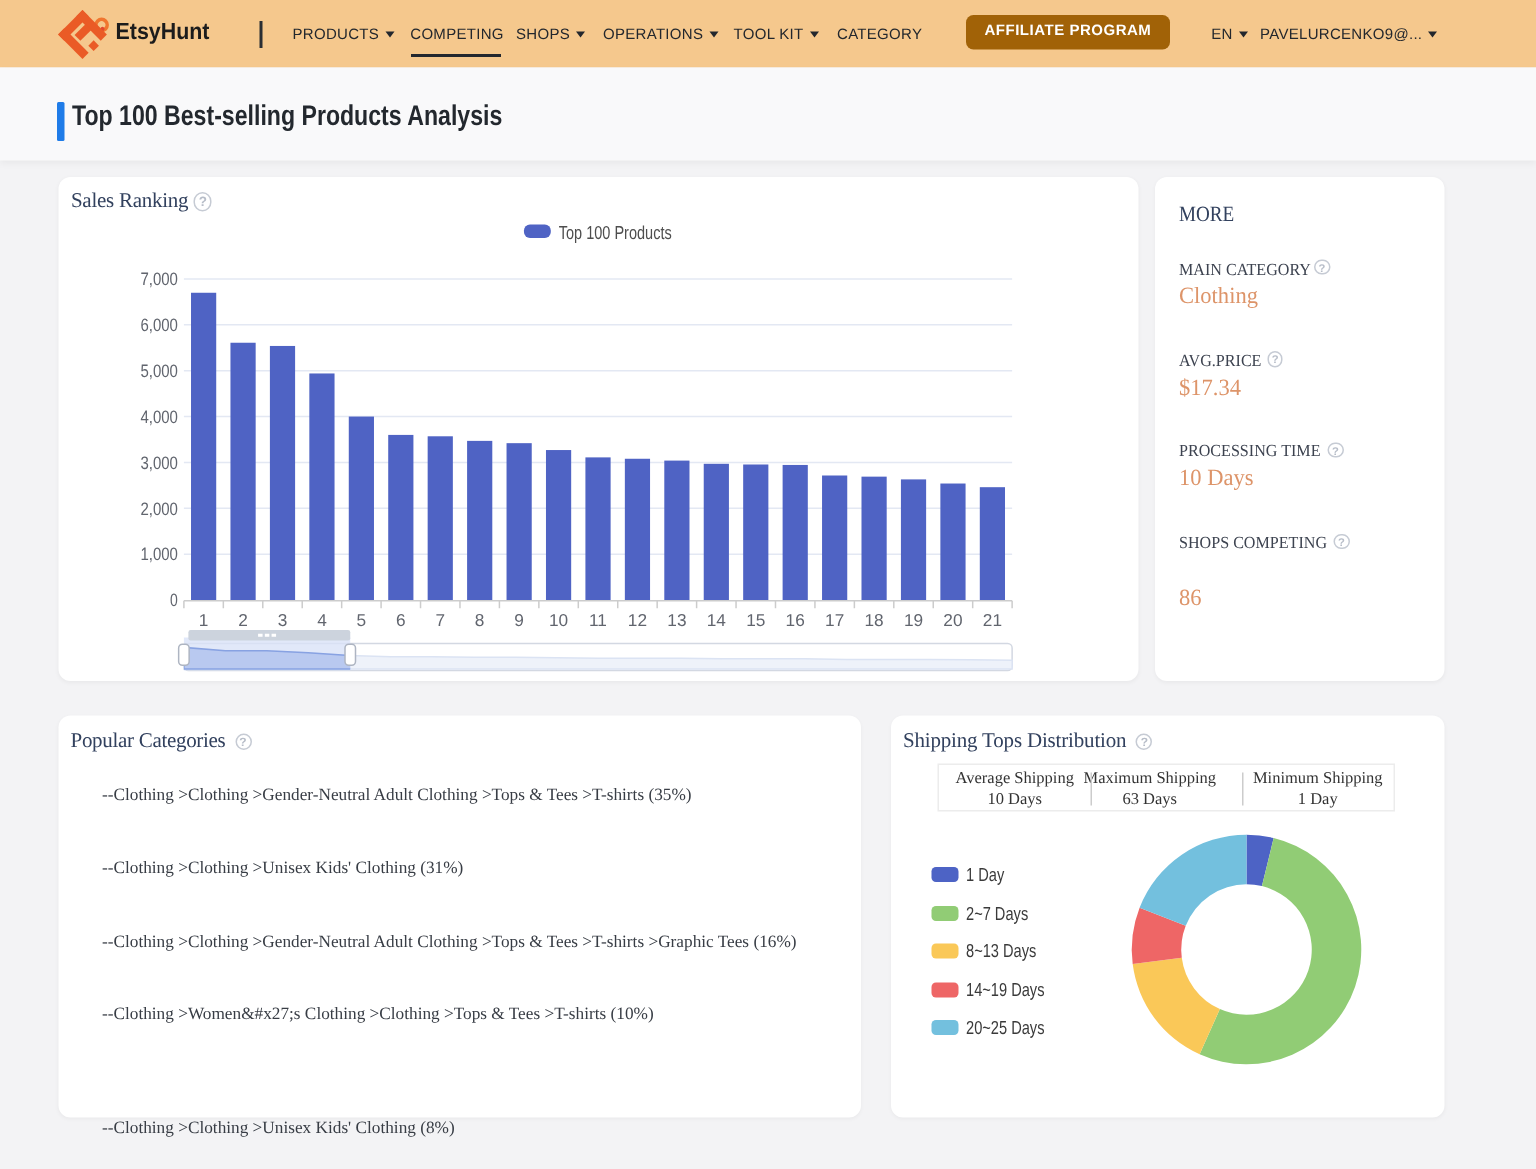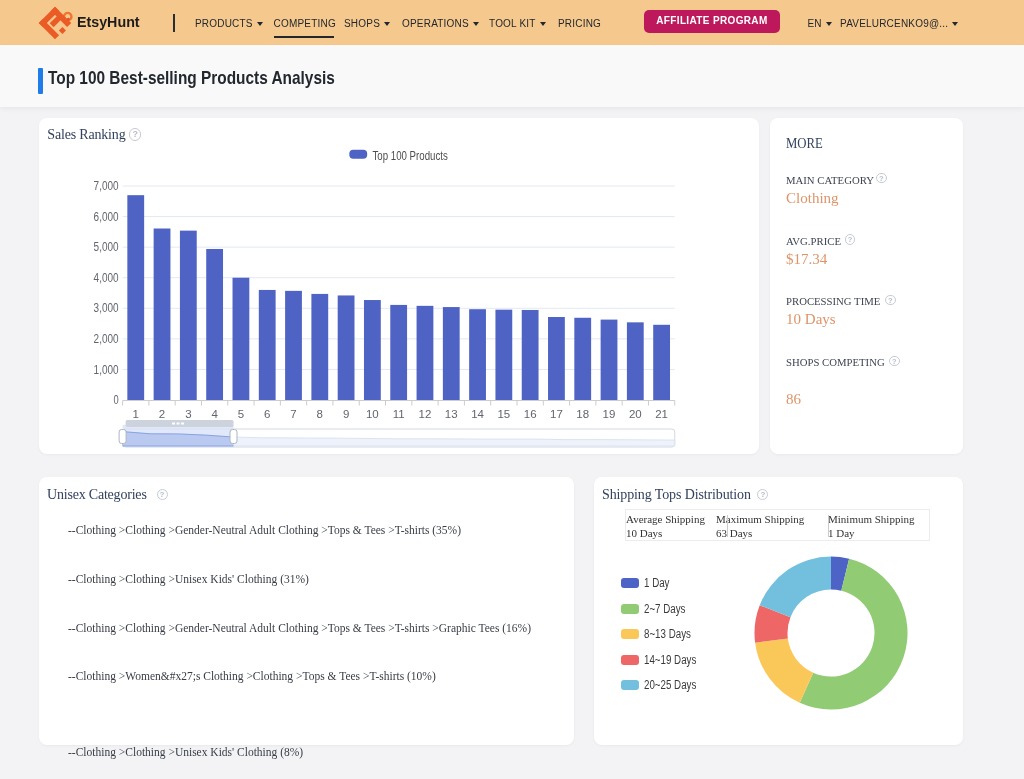--- a/index.html
+++ b/index.html
@@ -63,7 +63,7 @@
   <div class="navlink" style="left:344px">SHOPS<span class="caret"></span></div>
   <div class="navlink" style="left:402px">OPERATIONS<span class="caret"></span></div>
   <div class="navlink" style="left:489px">TOOL KIT<span class="caret"></span></div>
-  <div class="navlink" style="left:558px">PRICING</div>
+  <div class="navlink" style="left:558px">CATEGORY</div>
   <div id="aff-btn" class="abs">AFFILIATE PROGRAM</div>
   <div class="navlink" style="left:807.5px">EN<span class="caret"></span></div>
   <div class="navlink" style="left:840px">PAVELURCENKO9@...<span class="caret"></span></div>

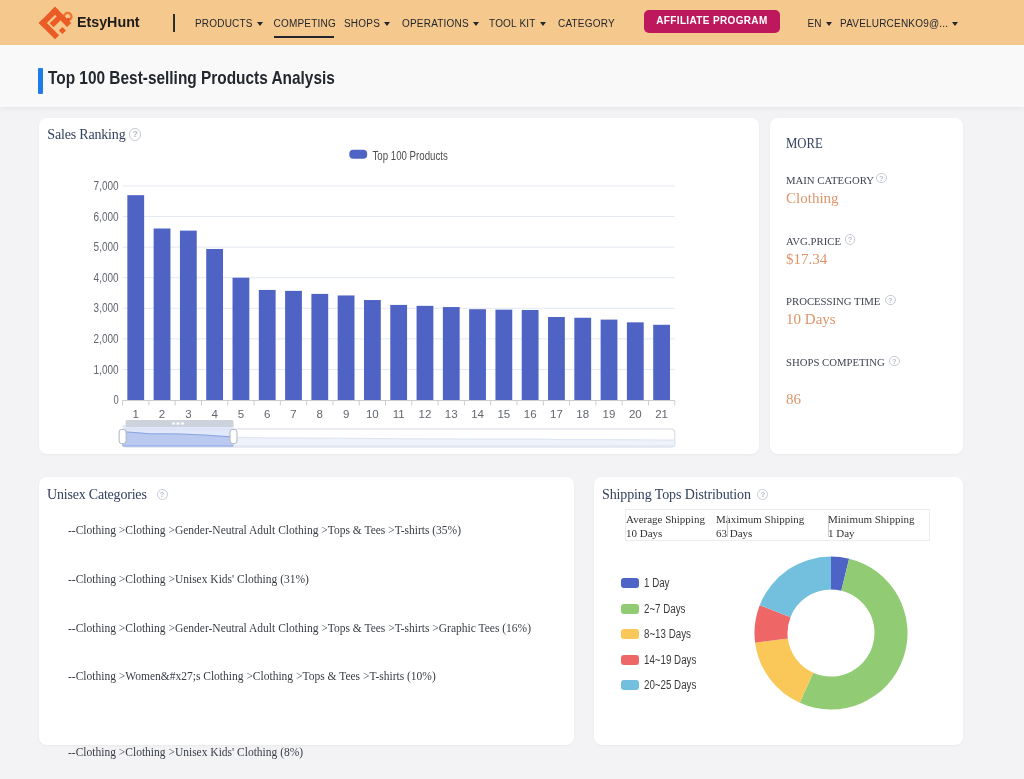--- a/index.html
+++ b/index.html
@@ -14,7 +14,7 @@
   #logo-text { left:76.5px; top:12.7px; font-size:15.5px; font-weight:bold; color:#1c1c1c; transform:scaleX(0.92); }
   #nav-divider { left:173px; top:14px; width:1.5px; height:18px; background:#2a2e33; }
   #kw-underline { left:273.5px; top:36px; width:60px; height:2px; background:#23272d; }
-  #aff-btn { left:643.7px; top:10px; width:136.5px; height:22.5px; background:#be185d; border-radius:5px; color:#fff; font-size:10px; font-weight:bold; letter-spacing:0.35px; text-align:center; line-height:22.5px; }
+  #aff-btn { left:643.7px; top:10px; width:136.5px; height:22.5px; background:#a16207; border-radius:5px; color:#fff; font-size:10px; font-weight:bold; letter-spacing:0.35px; text-align:center; line-height:22.5px; }
   
   #band { left:0; top:45px; width:1024px; height:62px; background:#f9f9fa; box-shadow:0 2px 5px rgba(0,0,0,0.05); }
   #title-bar { left:38px; top:68px; width:4.5px; height:26px; background:#1f7ce8; border-radius:1px; }

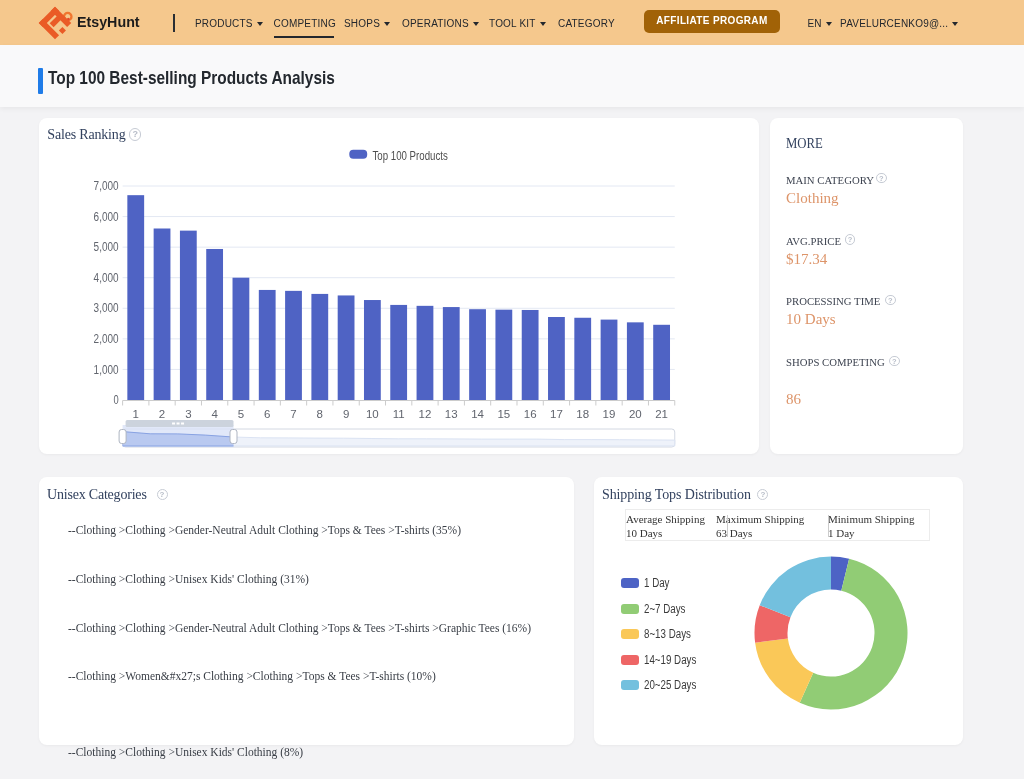--- a/index.html
+++ b/index.html
@@ -193,7 +193,7 @@
 <div class="help" style="left:889px;top:355.8px;width:10.5px;height:10.5px;font-size:7.5px;line-height:9.5px">?</div>
   <div class="mvalue" style="top:390px">86</div>
 
-  <div class="card-title sx" style="left:47px;top:487px;font-size:14px;letter-spacing:-0.2px">Unisex Categories</div>
+  <div class="card-title sx" style="left:47px;top:487px;font-size:14px;letter-spacing:-0.2px">Popular Categories</div>
   <div class="help" style="left:156.5px;top:488.5px">?</div>
   <div class="citem" style="top:524px">--Clothing &gt;Clothing &gt;Gender-Neutral Adult Clothing &gt;Tops &amp; Tees &gt;T-shirts (35%)</div>
   <div class="citem" style="top:573px">--Clothing &gt;Clothing &gt;Unisex Kids' Clothing (31%)</div>

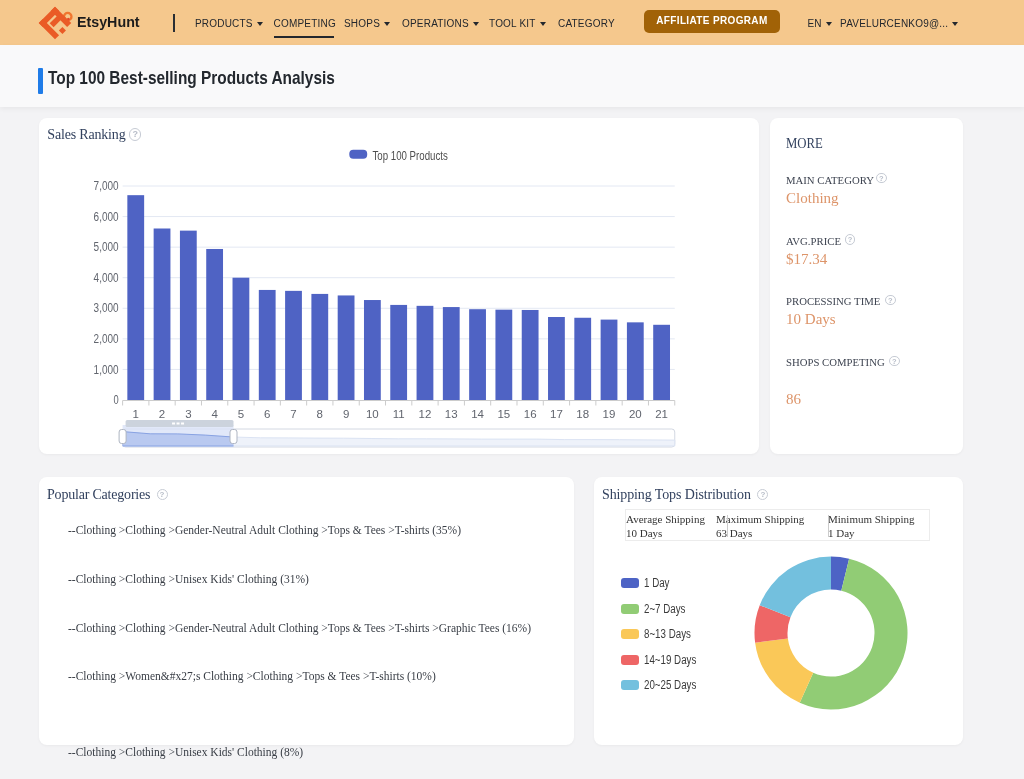--- a/index.html
+++ b/index.html
@@ -34,7 +34,7 @@
   .citem { position:absolute; left:68px; font-family:"Liberation Serif", serif; font-size:11.5px; color:#383d45; white-space:nowrap; }
   
   #ship-table { left:625px; top:509px; width:305px; height:32px; border:1px solid #ececec; }
-  .stcol { position:absolute; top:2px; height:28px; text-align:left; font-family:"Liberation Serif", serif; font-size:11px; color:#333; line-height:14px; white-space:nowrap; }
+  .stcol { position:absolute; top:2px; height:28px; text-align:center; font-family:"Liberation Serif", serif; font-size:11px; color:#333; line-height:14px; white-space:nowrap; }
   .stdiv { position:absolute; top:5px; width:1px; height:22px; background:#ccc; }
   
   .sleg { position:absolute; left:620.9px; width:18px; height:10px; border-radius:3px; }

